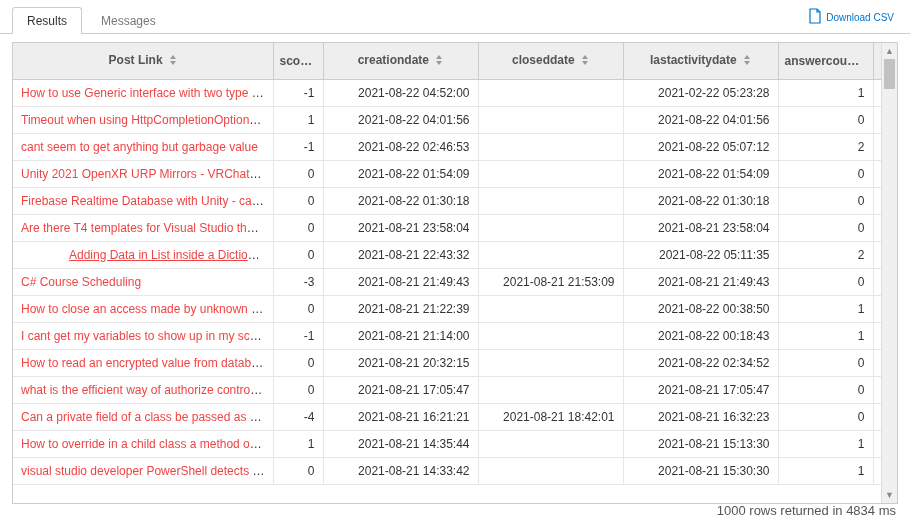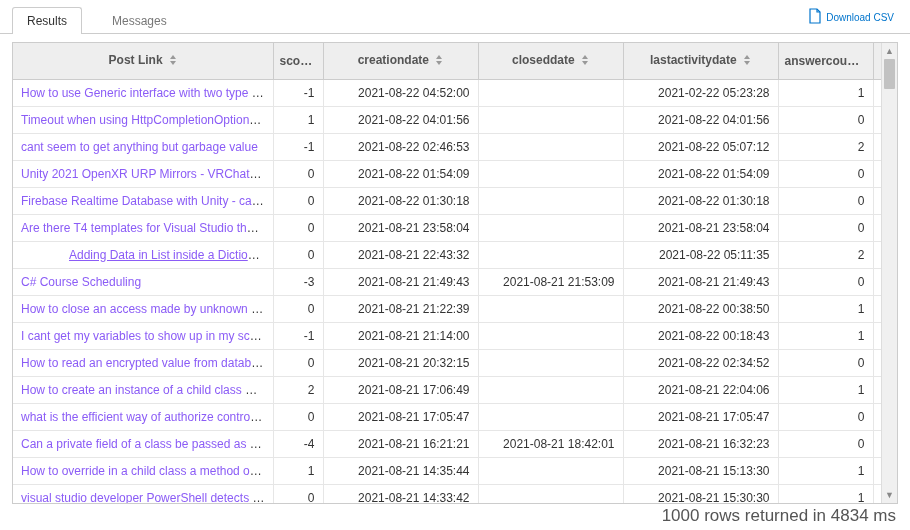--- a/index.html
+++ b/index.html
@@ -24,7 +24,7 @@
   }
   .tabs {
     display: flex;
-    gap: 15px;
+    gap: 4px;
     justify-content: flex-end;
   }
   .tab {

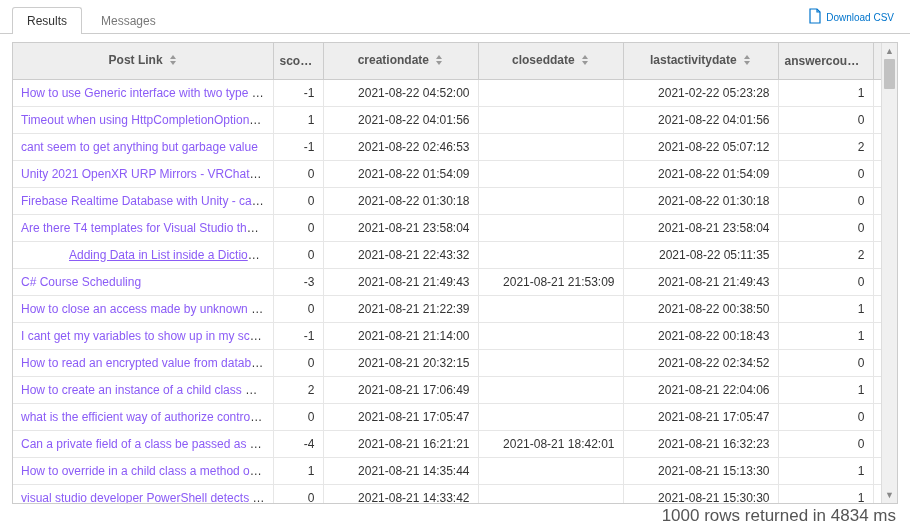--- a/index.html
+++ b/index.html
@@ -109,7 +109,7 @@
   .col-answer { width: 95px; }
   .col-pad { width: 10px; }
   td.postlink a {
-    color: #8b5cf6;
+    color: #ef4444;
     text-decoration: none;
   }
   td.postlink a.hov { text-decoration: underline; margin-left: 48px; }

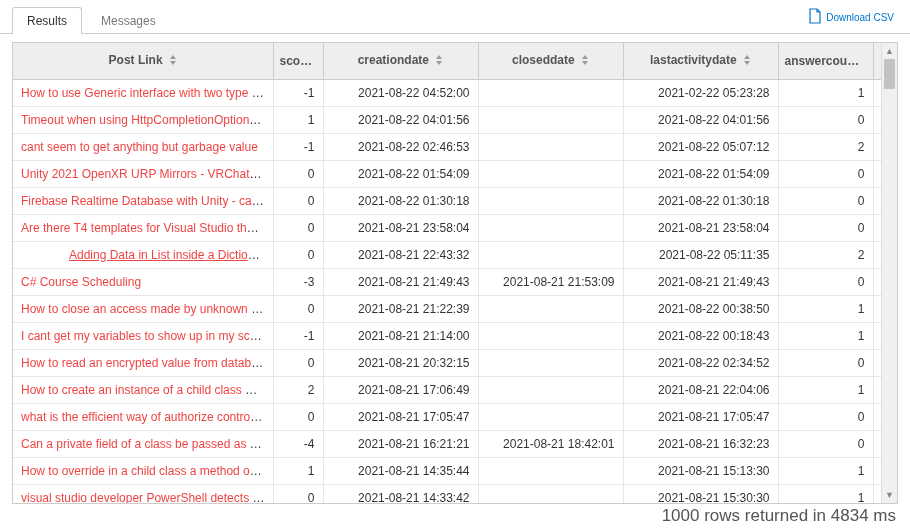--- a/index.html
+++ b/index.html
@@ -317,15 +317,6 @@
             <td></td>
           </tr>
           <tr>
-            <td class="postlink"><a href="#">How to create an instance of a child class wit…</a></td>
-            <td class="num">2</td>
-            <td class="date">2021-08-21 17:06:49</td>
-            <td class="date"></td>
-            <td class="date">2021-08-21 22:04:06</td>
-            <td class="num">1</td>
-            <td></td>
-          </tr>
-          <tr>
             <td class="postlink"><a href="#">what is the efficient way of authorize controlle…</a></td>
             <td class="num">0</td>
             <td class="date">2021-08-21 17:05:47</td>

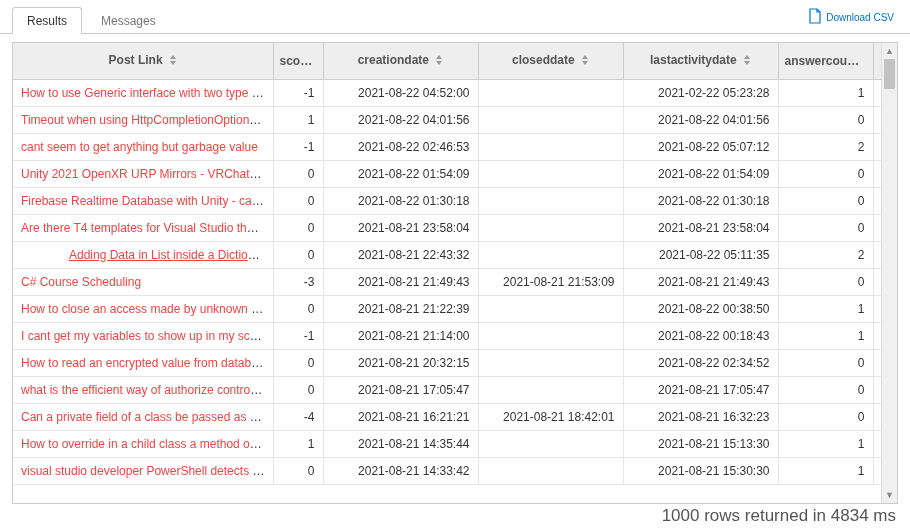--- a/index.html
+++ b/index.html
@@ -148,9 +148,9 @@
   .status {
     position: absolute;
     right: 14px;
-    bottom: 4px;
+    bottom: 12px;
     color: #555;
-    font-size: 17px;
+    font-size: 13px;
   }
   .sort-svg { width: 8px; height: 10px; }
 </style>

